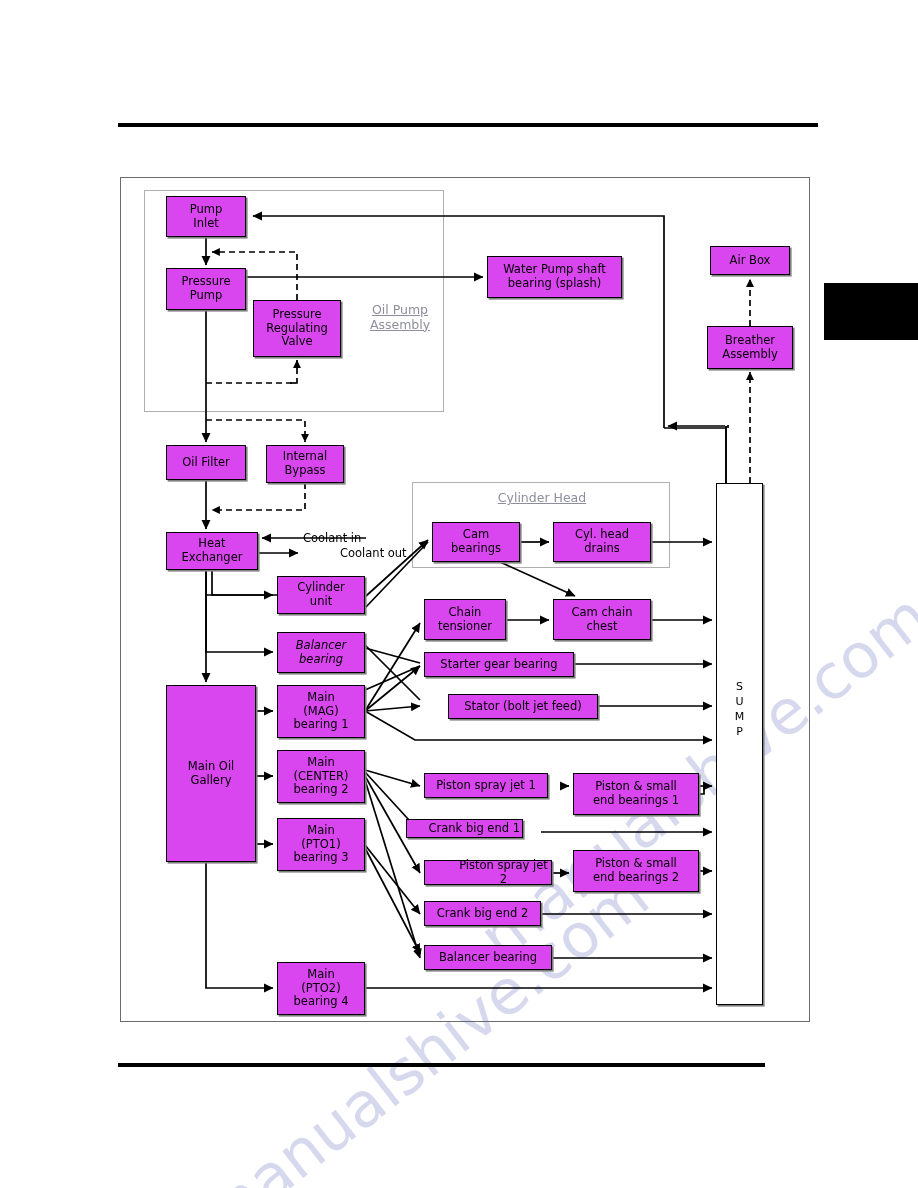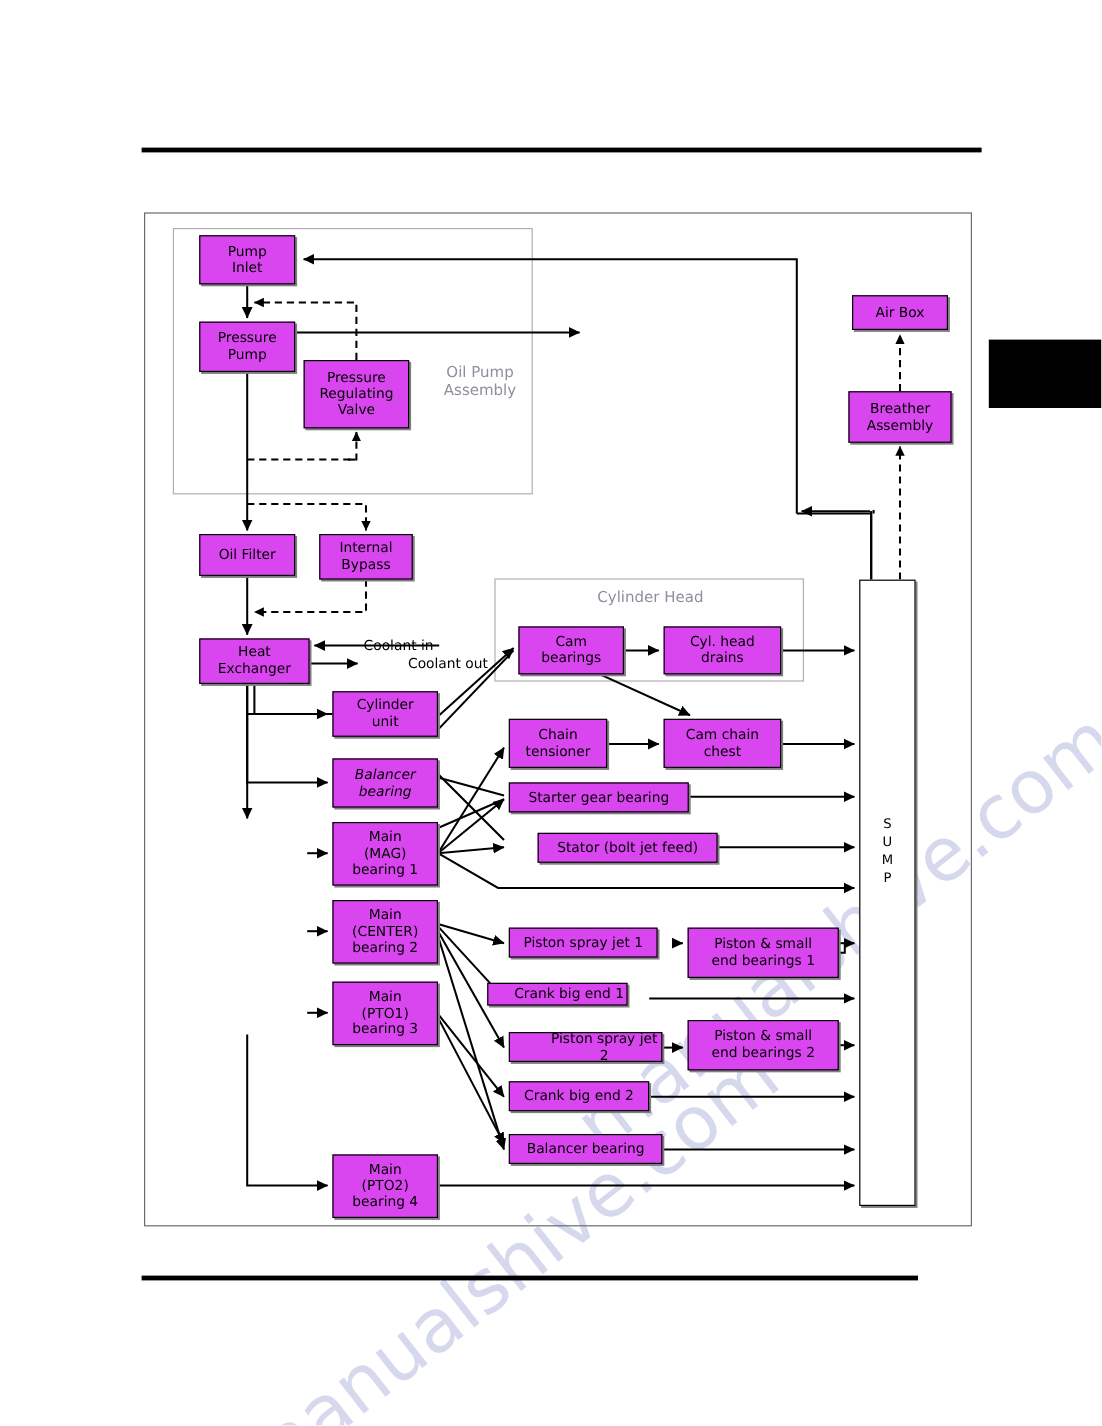--- a/index.html
+++ b/index.html
@@ -168,6 +168,9 @@
   <div class="nbox" style="left:253px;top:300px;width:88px;height:57px;">
       <span>Pressure<br>Regulating<br>Valve</span>
     </div>
+  <div class="nbox" style="left:487px;top:256px;width:135px;height:42px;">
+      <span>Water Pump shaft<br>bearing (splash)</span>
+    </div>
   <div class="nbox" style="left:710px;top:246px;width:80px;height:29px;">
       <span>Air Box</span>
     </div>

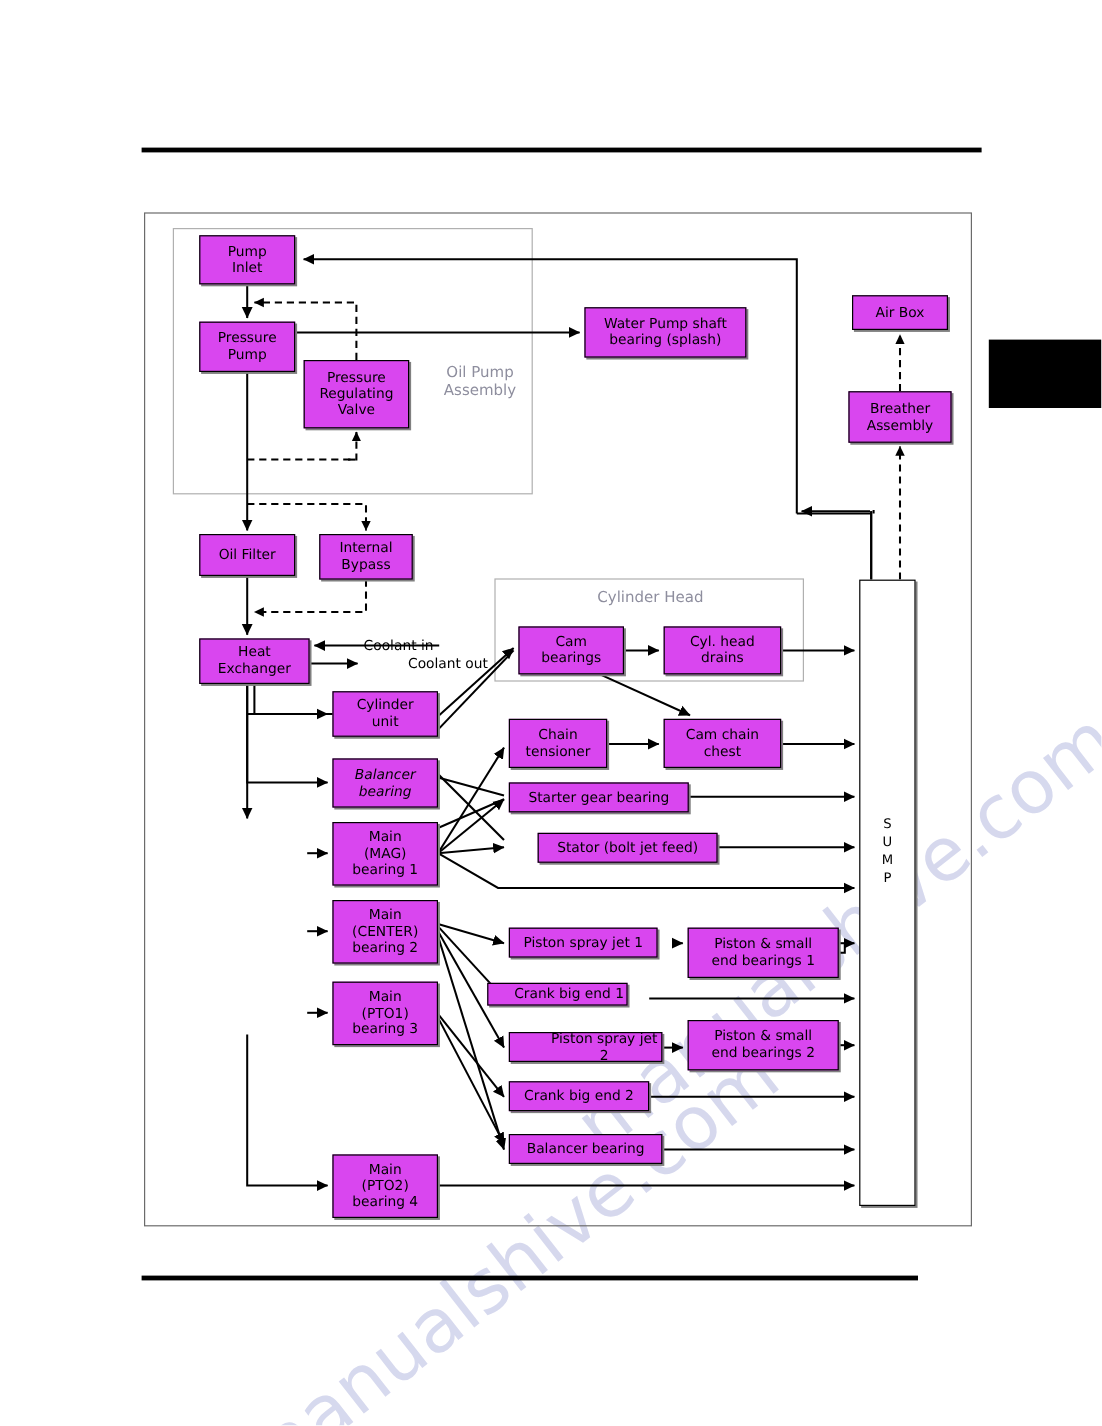--- a/index.html
+++ b/index.html
@@ -12,7 +12,7 @@
   #frame{position:absolute;left:120px;top:177px;width:690px;height:845px;
          border:1.5px solid #6b6b6b;box-sizing:border-box;background:transparent;}
   .grpbox{position:absolute;border:1.5px solid #b0b0b0;box-sizing:border-box;}
-  .grplabel{position:absolute;color:#8e8e9e;
+  .grplabel{position:absolute;color:#8e8e9e;text-decoration:underline;
             text-align:center;line-height:1.18;font-size:12.5px;}
   .nbox{position:absolute;border:1.6px solid #000;box-sizing:border-box;background:#d946ef;
         display:flex;align-items:center;justify-content:center;text-align:center;

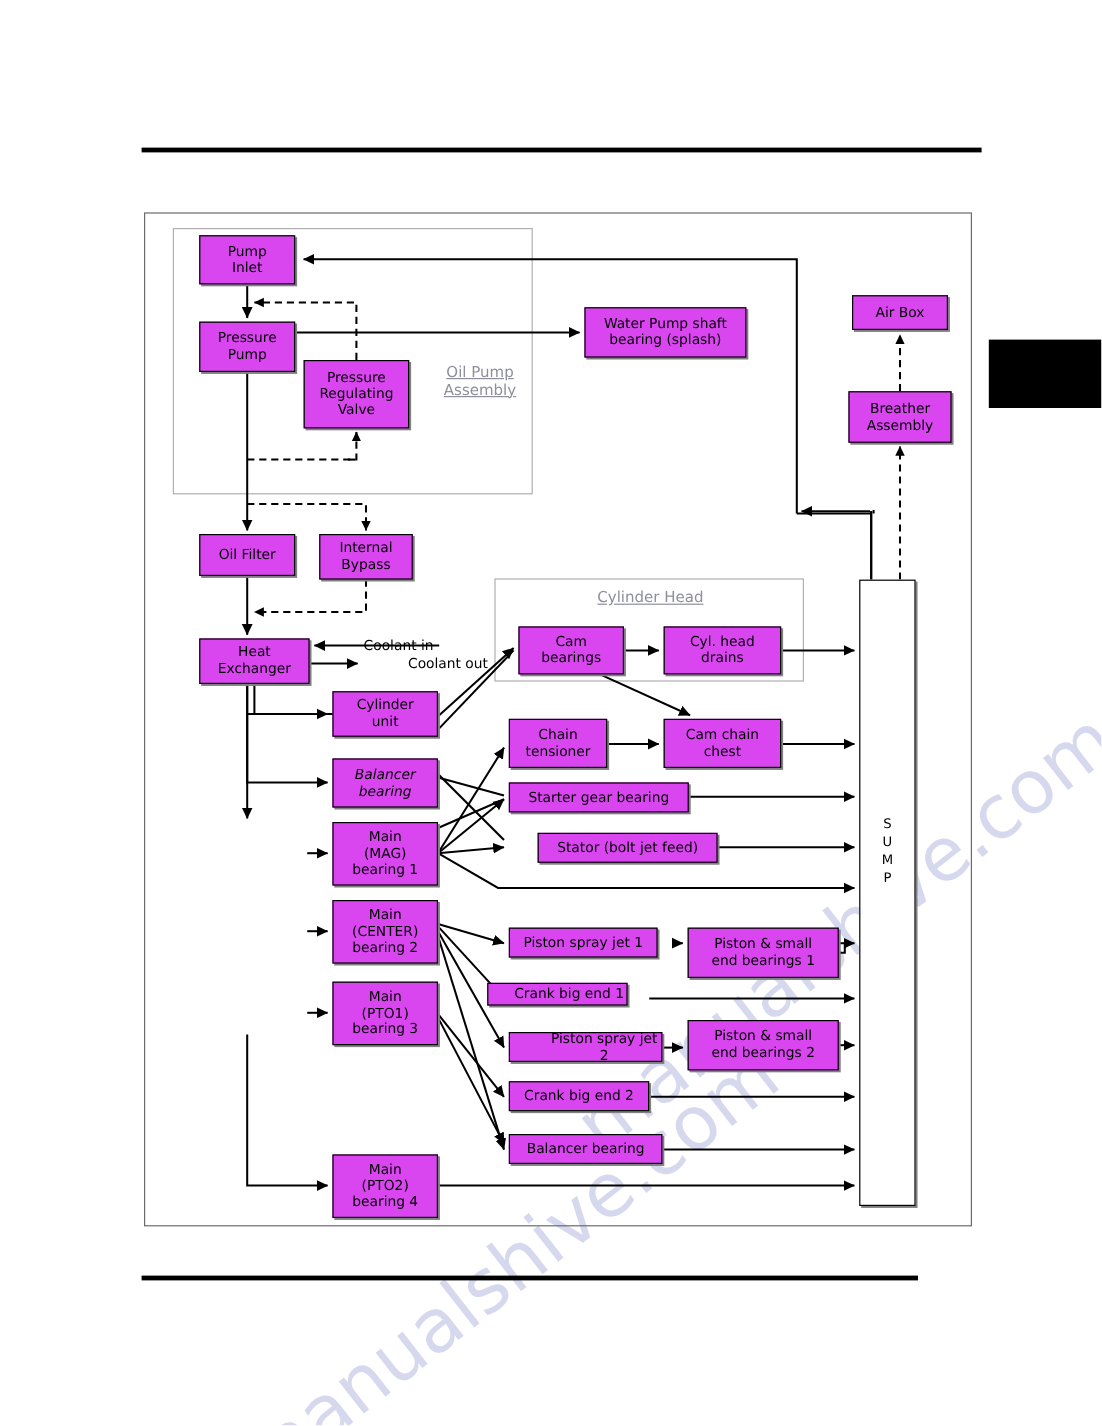--- a/index.html
+++ b/index.html
@@ -213,6 +213,9 @@
   <div class="nbox" style="left:448px;top:694px;width:150px;height:25px;">
       <span>Stator (bolt jet feed)</span>
     </div>
+  <div class="nbox" style="left:166px;top:685px;width:90px;height:177px;">
+      <span>Main Oil<br>Gallery</span>
+    </div>
   <div class="nbox" style="left:277px;top:750px;width:88px;height:53px;">
       <span>Main<br>(CENTER)<br>bearing 2</span>
     </div>

